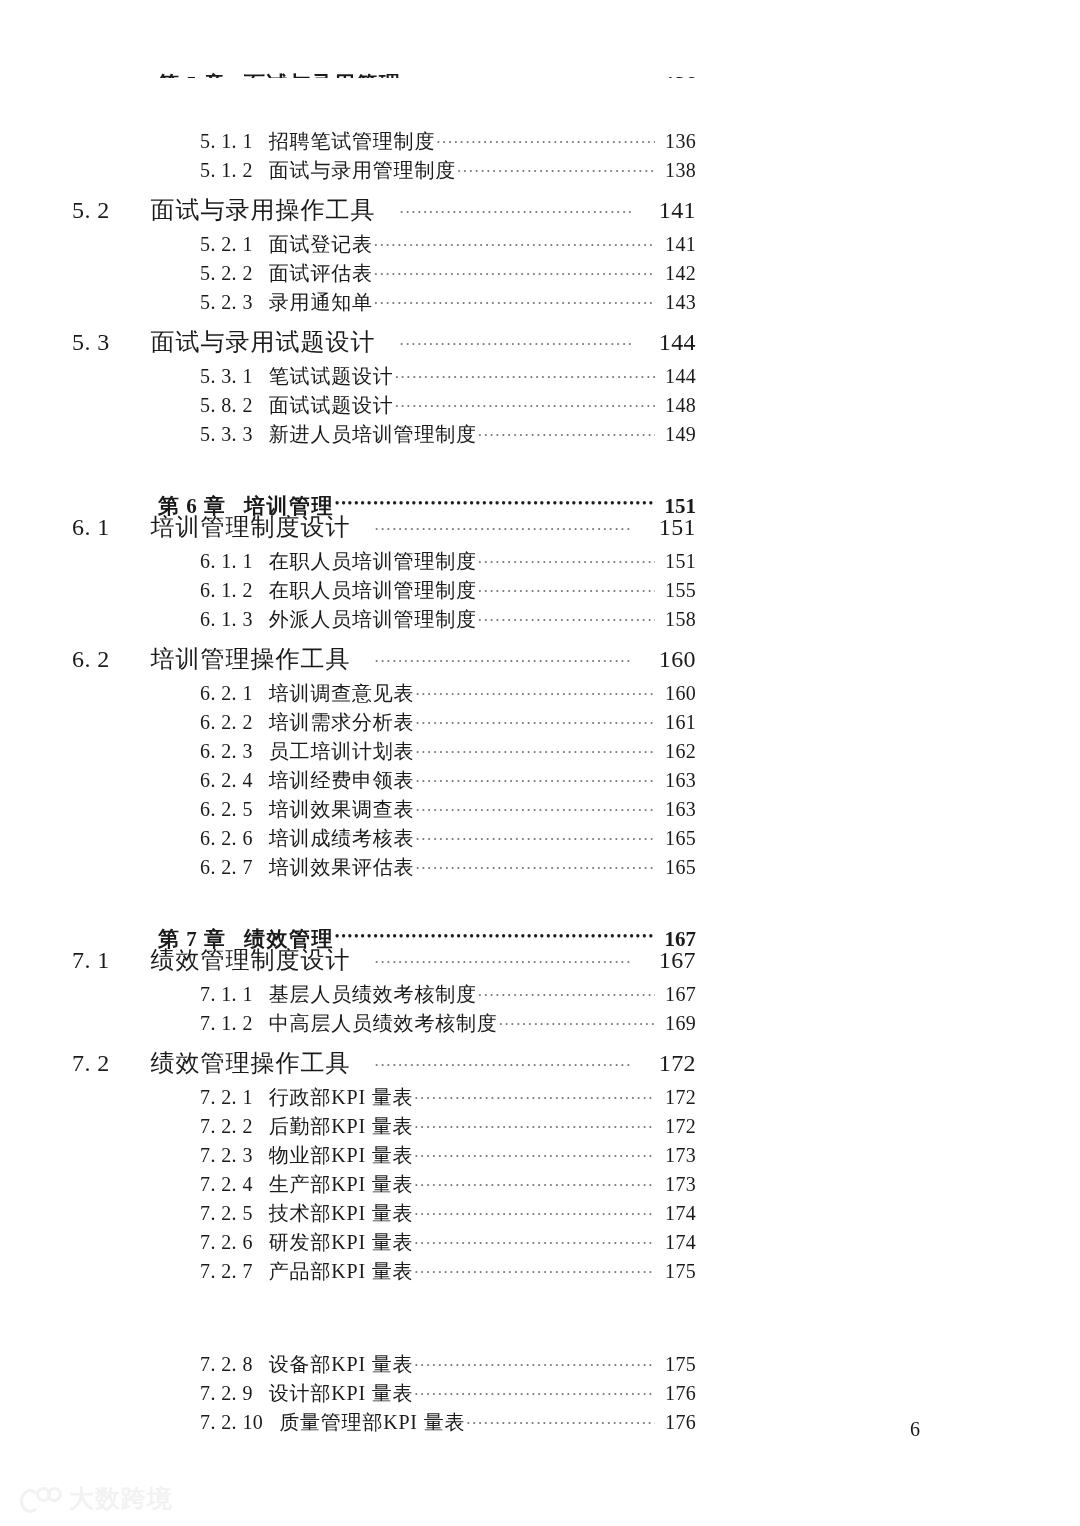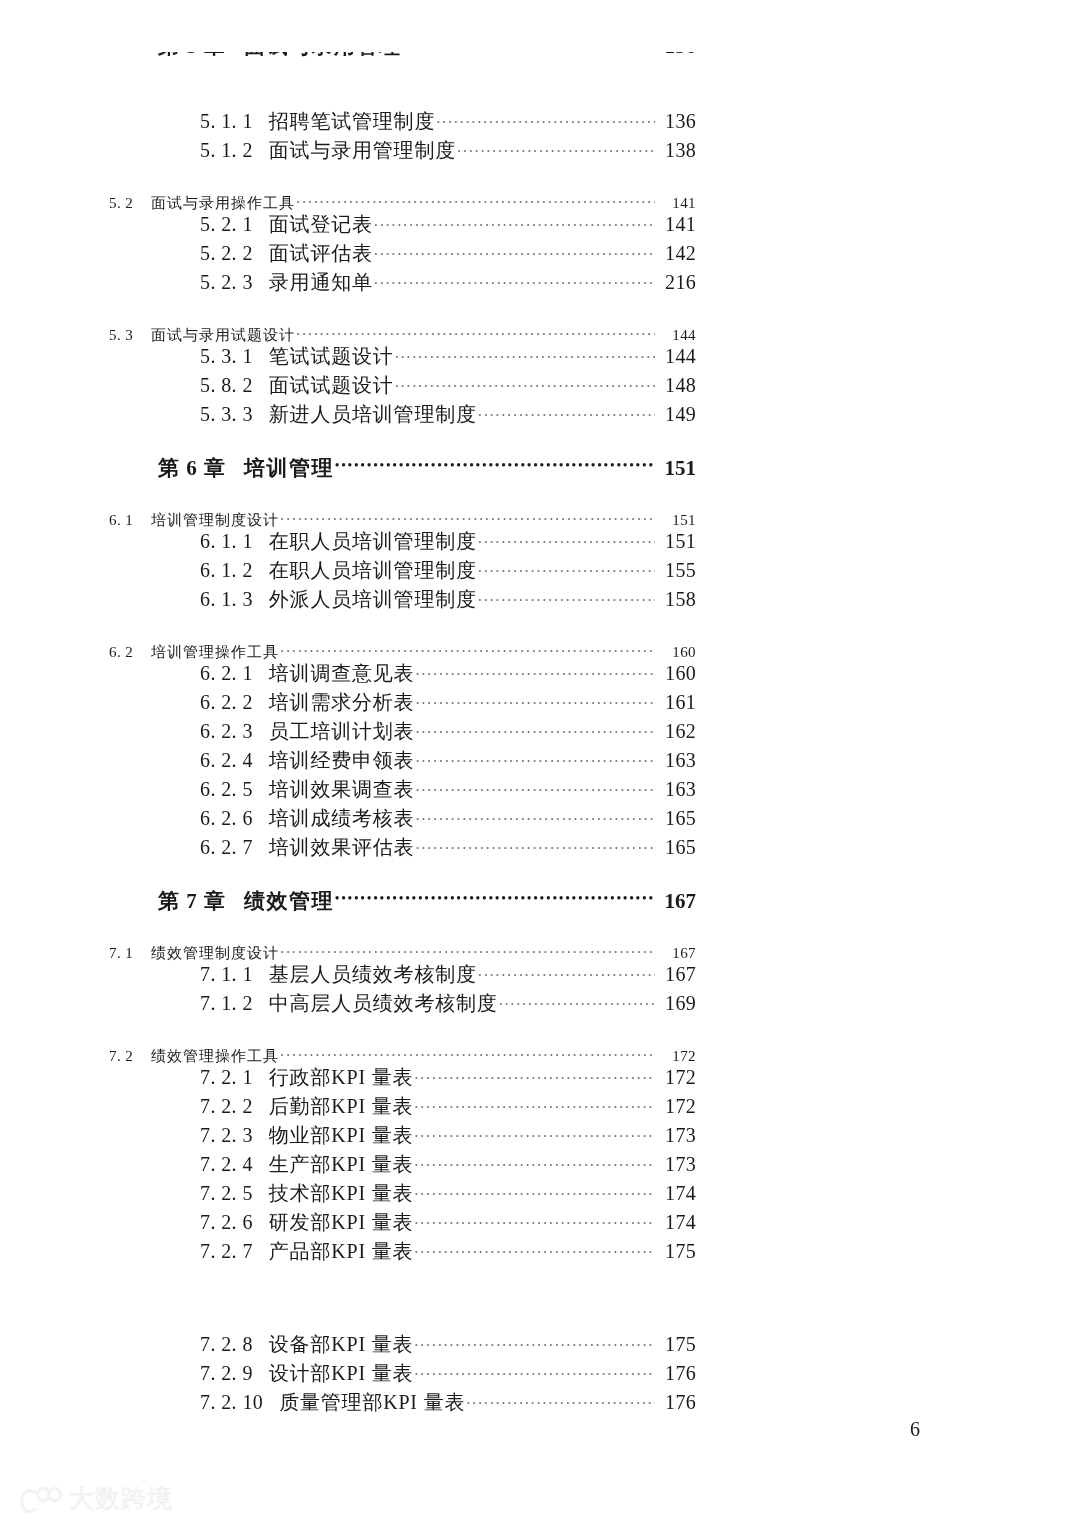--- a/index.html
+++ b/index.html
@@ -123,7 +123,7 @@
     padding-left: 200px;
     letter-spacing: 0.3px;
   }
-  .lvl3 .title { padding-left: 16px; letter-spacing: 0.8px; }
+  .lvl3 .title { padding-left: 16px; letter-spacing: 0.8px; margin-top: 20px; }
 
   .gap-sm { height: 16px; }
   .gap-md { height: 24px; }

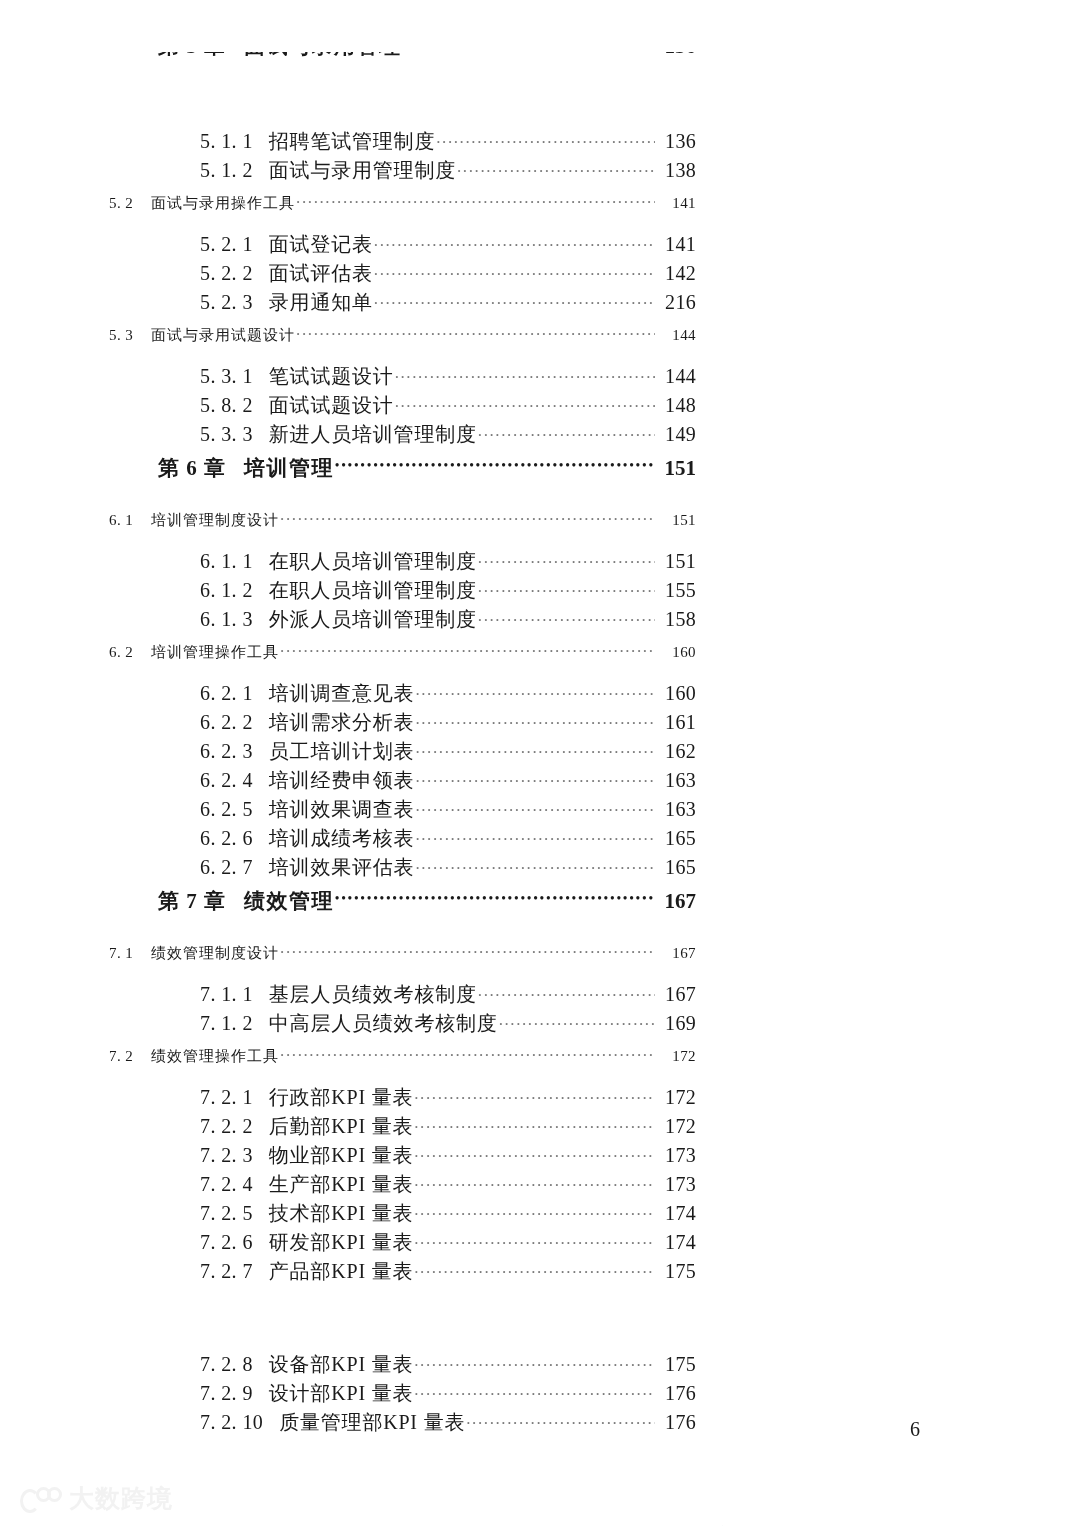--- a/index.html
+++ b/index.html
@@ -111,9 +111,10 @@
 
   
   .lvl2 {
-    font-size: 15px;
-    padding-left: 109px;
+    font-size: 24px;
+    padding-left: 72px;
     letter-spacing: 0.4px;
+    gap: 23px;
   }
   .lvl2 .title { padding-left: 18px; letter-spacing: 1px; margin-top: 12px; }
 

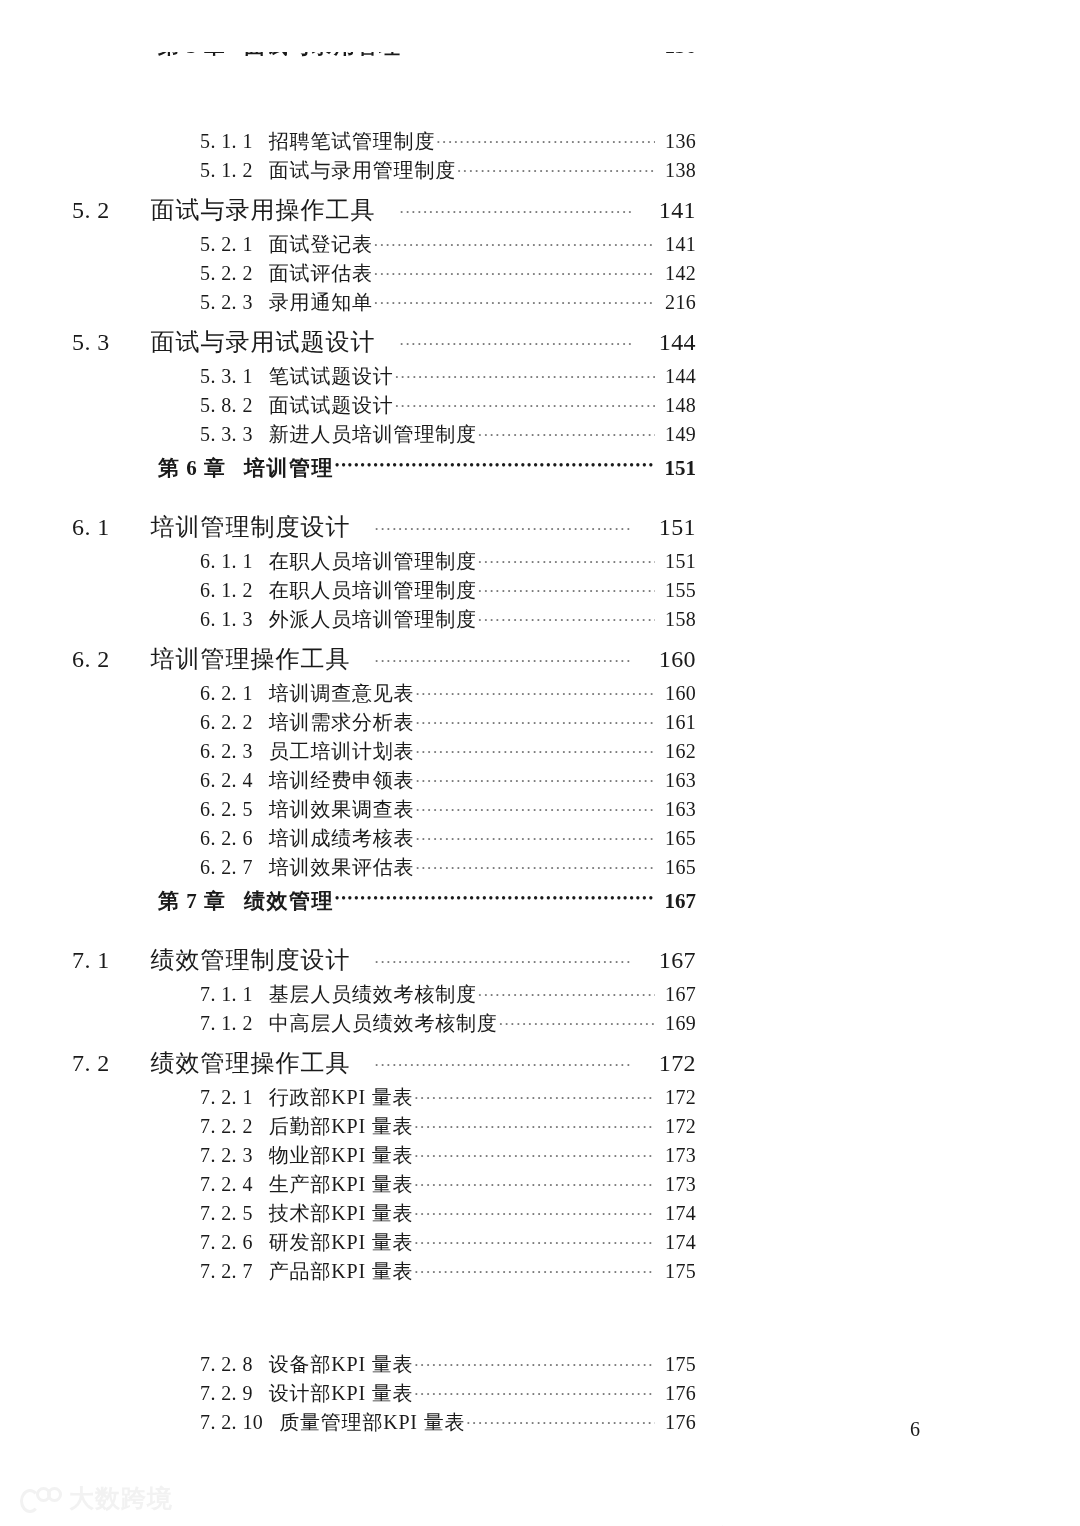--- a/index.html
+++ b/index.html
@@ -274,7 +274,7 @@
         <span class="num">5. 2. 3</span>
         <span class="title">录用通知单</span>
         <span class="leader"></span>
-        <span class="pg">216</span>
+        <span class="pg">143</span>
       </div>
       <div class="gap-sm"></div>
       <div class="row lvl2">

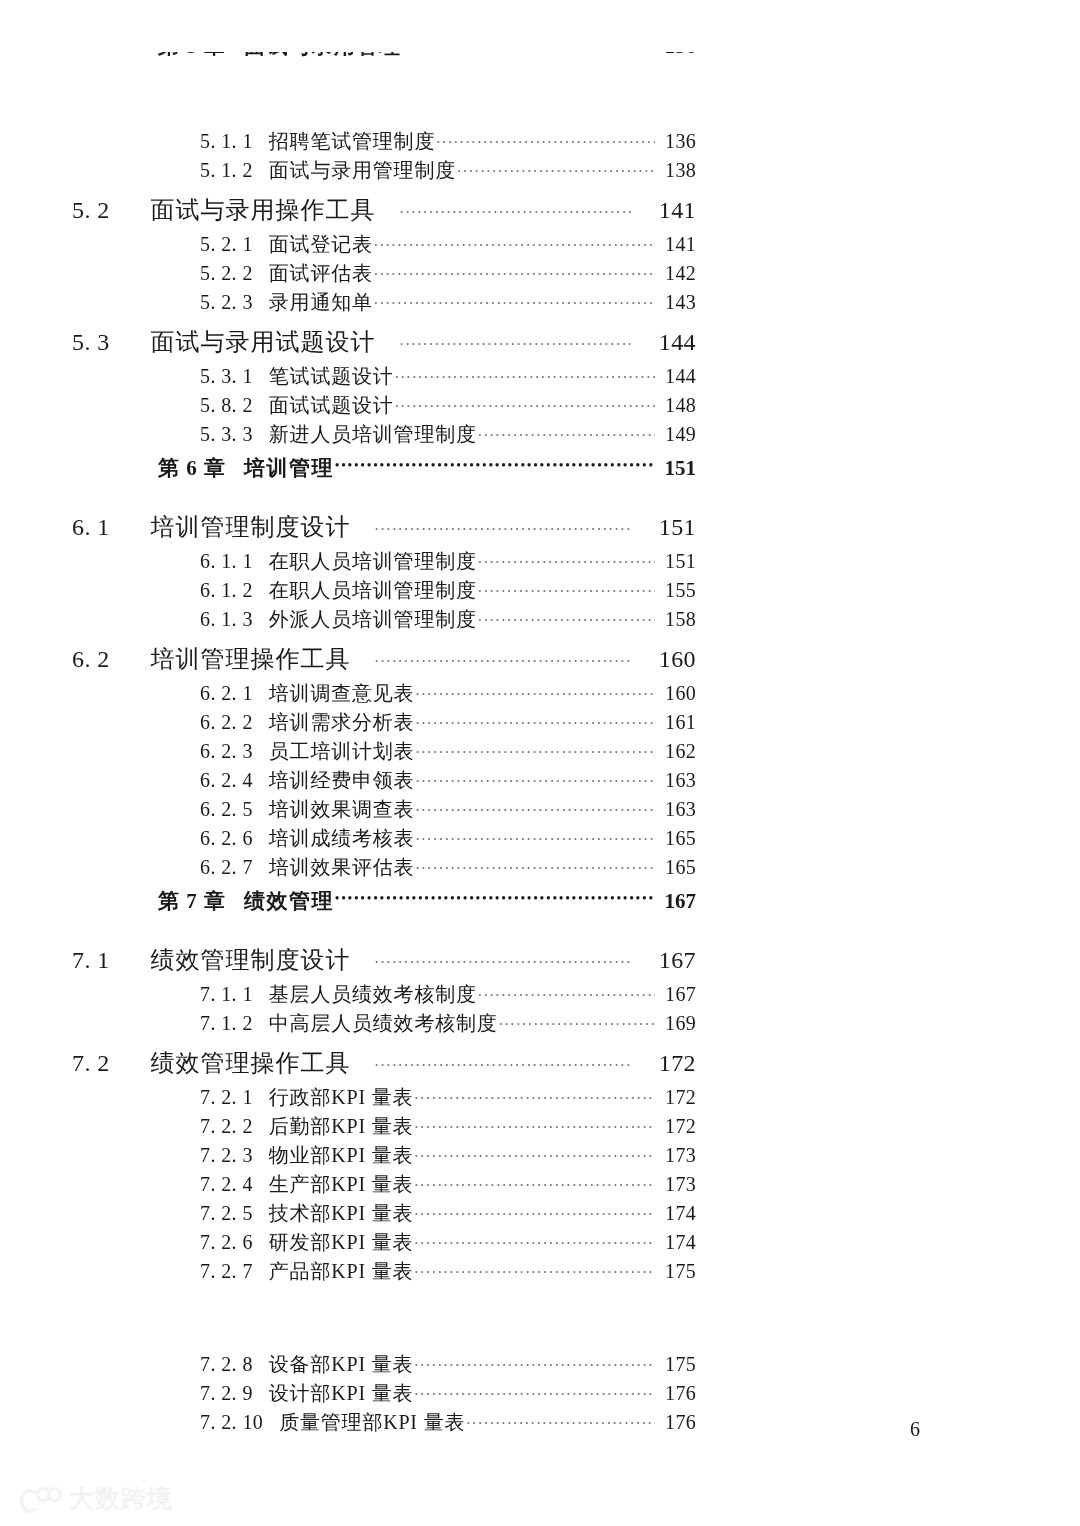--- a/index.html
+++ b/index.html
@@ -98,7 +98,7 @@
     padding-left: 158px;
     letter-spacing: 0.5px;
   }
-  .lvl1 .num { letter-spacing: 1px; }
+  .lvl1 .num { letter-spacing: 1px; margin-top: 38px; }
   .lvl1 .title { padding-left: 18px; letter-spacing: 1.5px; }
   .lvl1 .leader::after {
     content: "•••••••••••••••••••••••••••••••••••••••••••••••••••••••••••••••••••••••••••••••••••••••••••••••••••••••••••••••••••";

